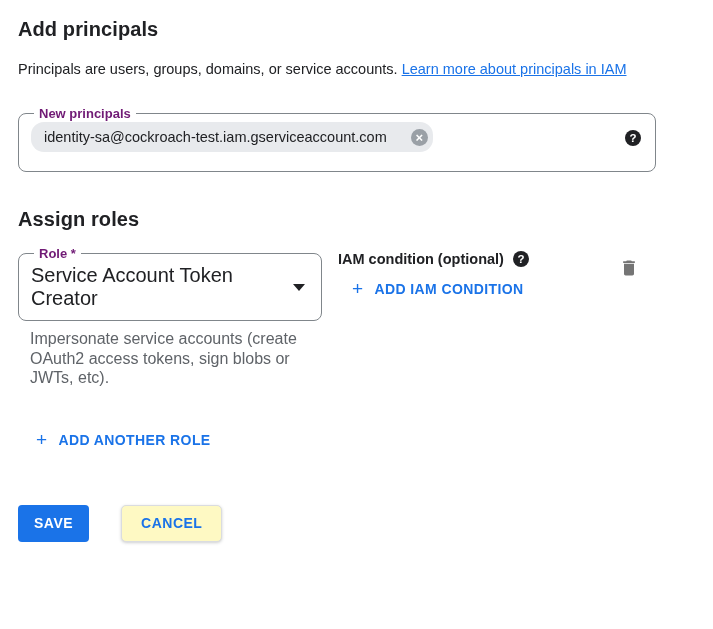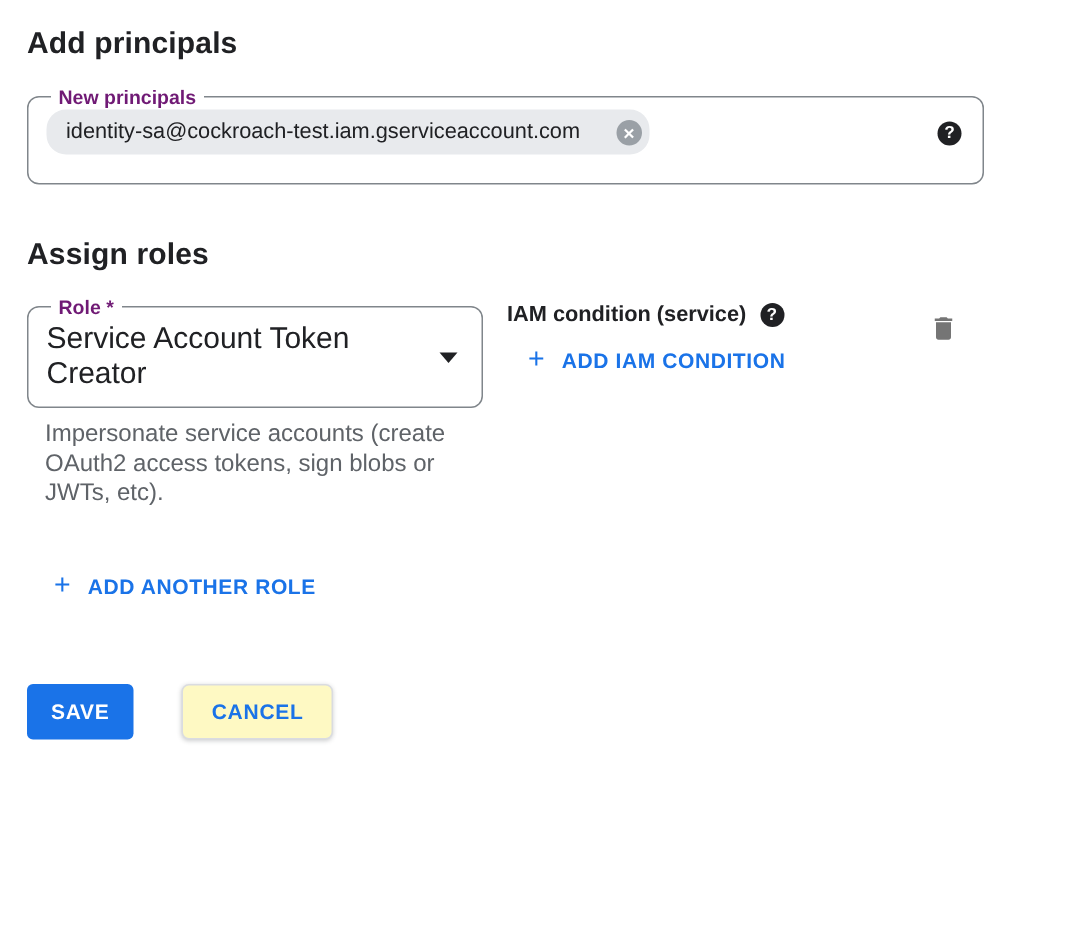--- a/index.html
+++ b/index.html
@@ -120,6 +120,7 @@
 
   <h1>Add principals</h1>
 
+  <p class="intro"><span>Principals are users, groups, domains, or service accounts. </span><a class="link">Learn more about principals in IAM</a></p>
 
   <fieldset class="outlined principals">
     <legend>New principals</legend>

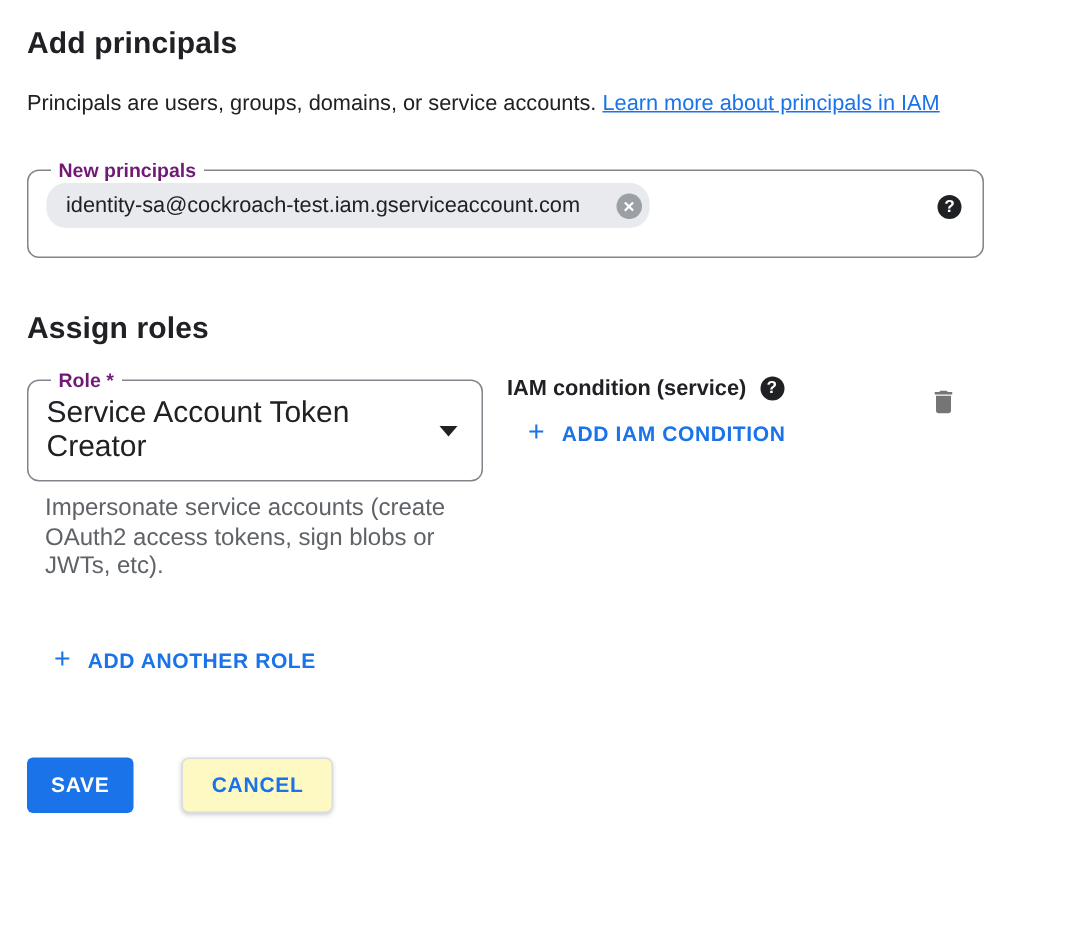--- a/index.html
+++ b/index.html
@@ -148,7 +148,7 @@
 
     <div class="iam-col">
       <div class="iam-label">
-        <span>IAM condition (service)</span>
+        <span>IAM condition (optional)</span>
         <span class="help-icon">?</span>
       </div>
       <button class="text-btn add-iam">

